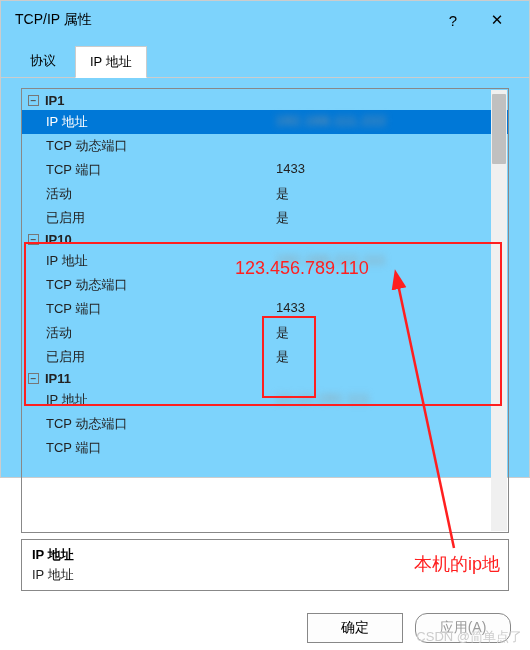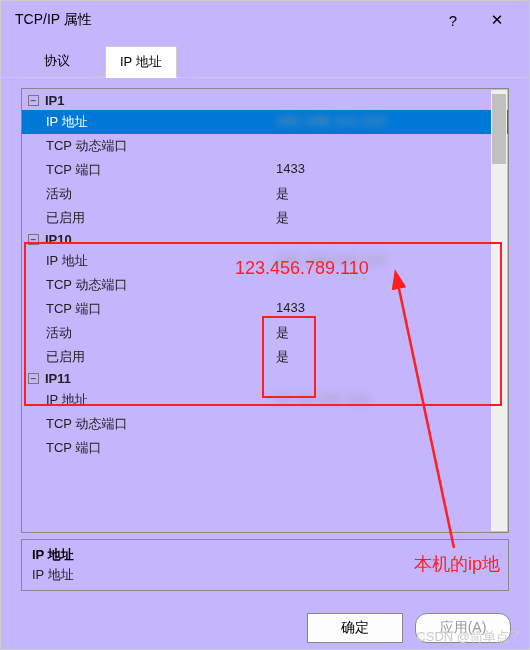--- a/index.html
+++ b/index.html
@@ -4,7 +4,7 @@
 <style>
 * { box-sizing: border-box; margin: 0; padding: 0; }
 body { font-family: "Microsoft YaHei", "Segoe UI", sans-serif; font-size: 13px; background: #fff; width: 530px; height: 650px; overflow: hidden; position: relative; }
-.dialog { width: 530px; height: 650px; background: #c4b5fd; border: 1px solid #ccc; }
+.dialog { width: 530px; height: 478px; background: #7dd3fc; border: 1px solid #ccc; }
 .titlebar { height: 38px; display: flex; align-items: center; padding: 0 10px 0 14px; }
 .title { flex: 1; font-size: 14px; color: #000; }
 .titlebtn { width: 44px; height: 30px; display: flex; align-items: center; justify-content: center; font-size: 15px; color: #000; }

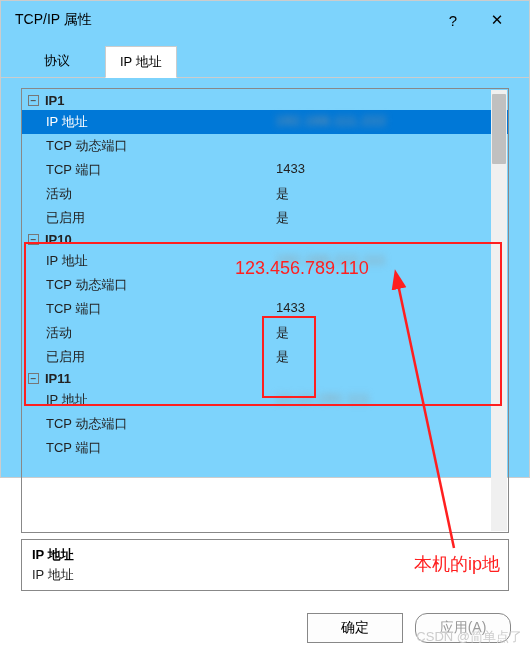--- a/index.html
+++ b/index.html
@@ -8,7 +8,7 @@
 .titlebar { height: 38px; display: flex; align-items: center; padding: 0 10px 0 14px; }
 .title { flex: 1; font-size: 14px; color: #000; }
 .titlebtn { width: 44px; height: 30px; display: flex; align-items: center; justify-content: center; font-size: 15px; color: #000; }
-.tabs { display: flex; padding: 6px 14px 0 28px; border-bottom: 1px solid #ccc; gap: 20px; }
+.tabs { display: flex; padding: 6px 14px 0 14px; border-bottom: 1px solid #ccc; gap: 4px; }
 .tab { padding: 6px 14px 6px 14px; font-size: 13px; border: 1px solid transparent; border-bottom: none; cursor: pointer; }
 .tab.active { border: 1px solid #ccc; border-bottom: 1px solid #fff; background: #fff; position: relative; top: 1px; }
 .content { padding: 10px 20px; }

